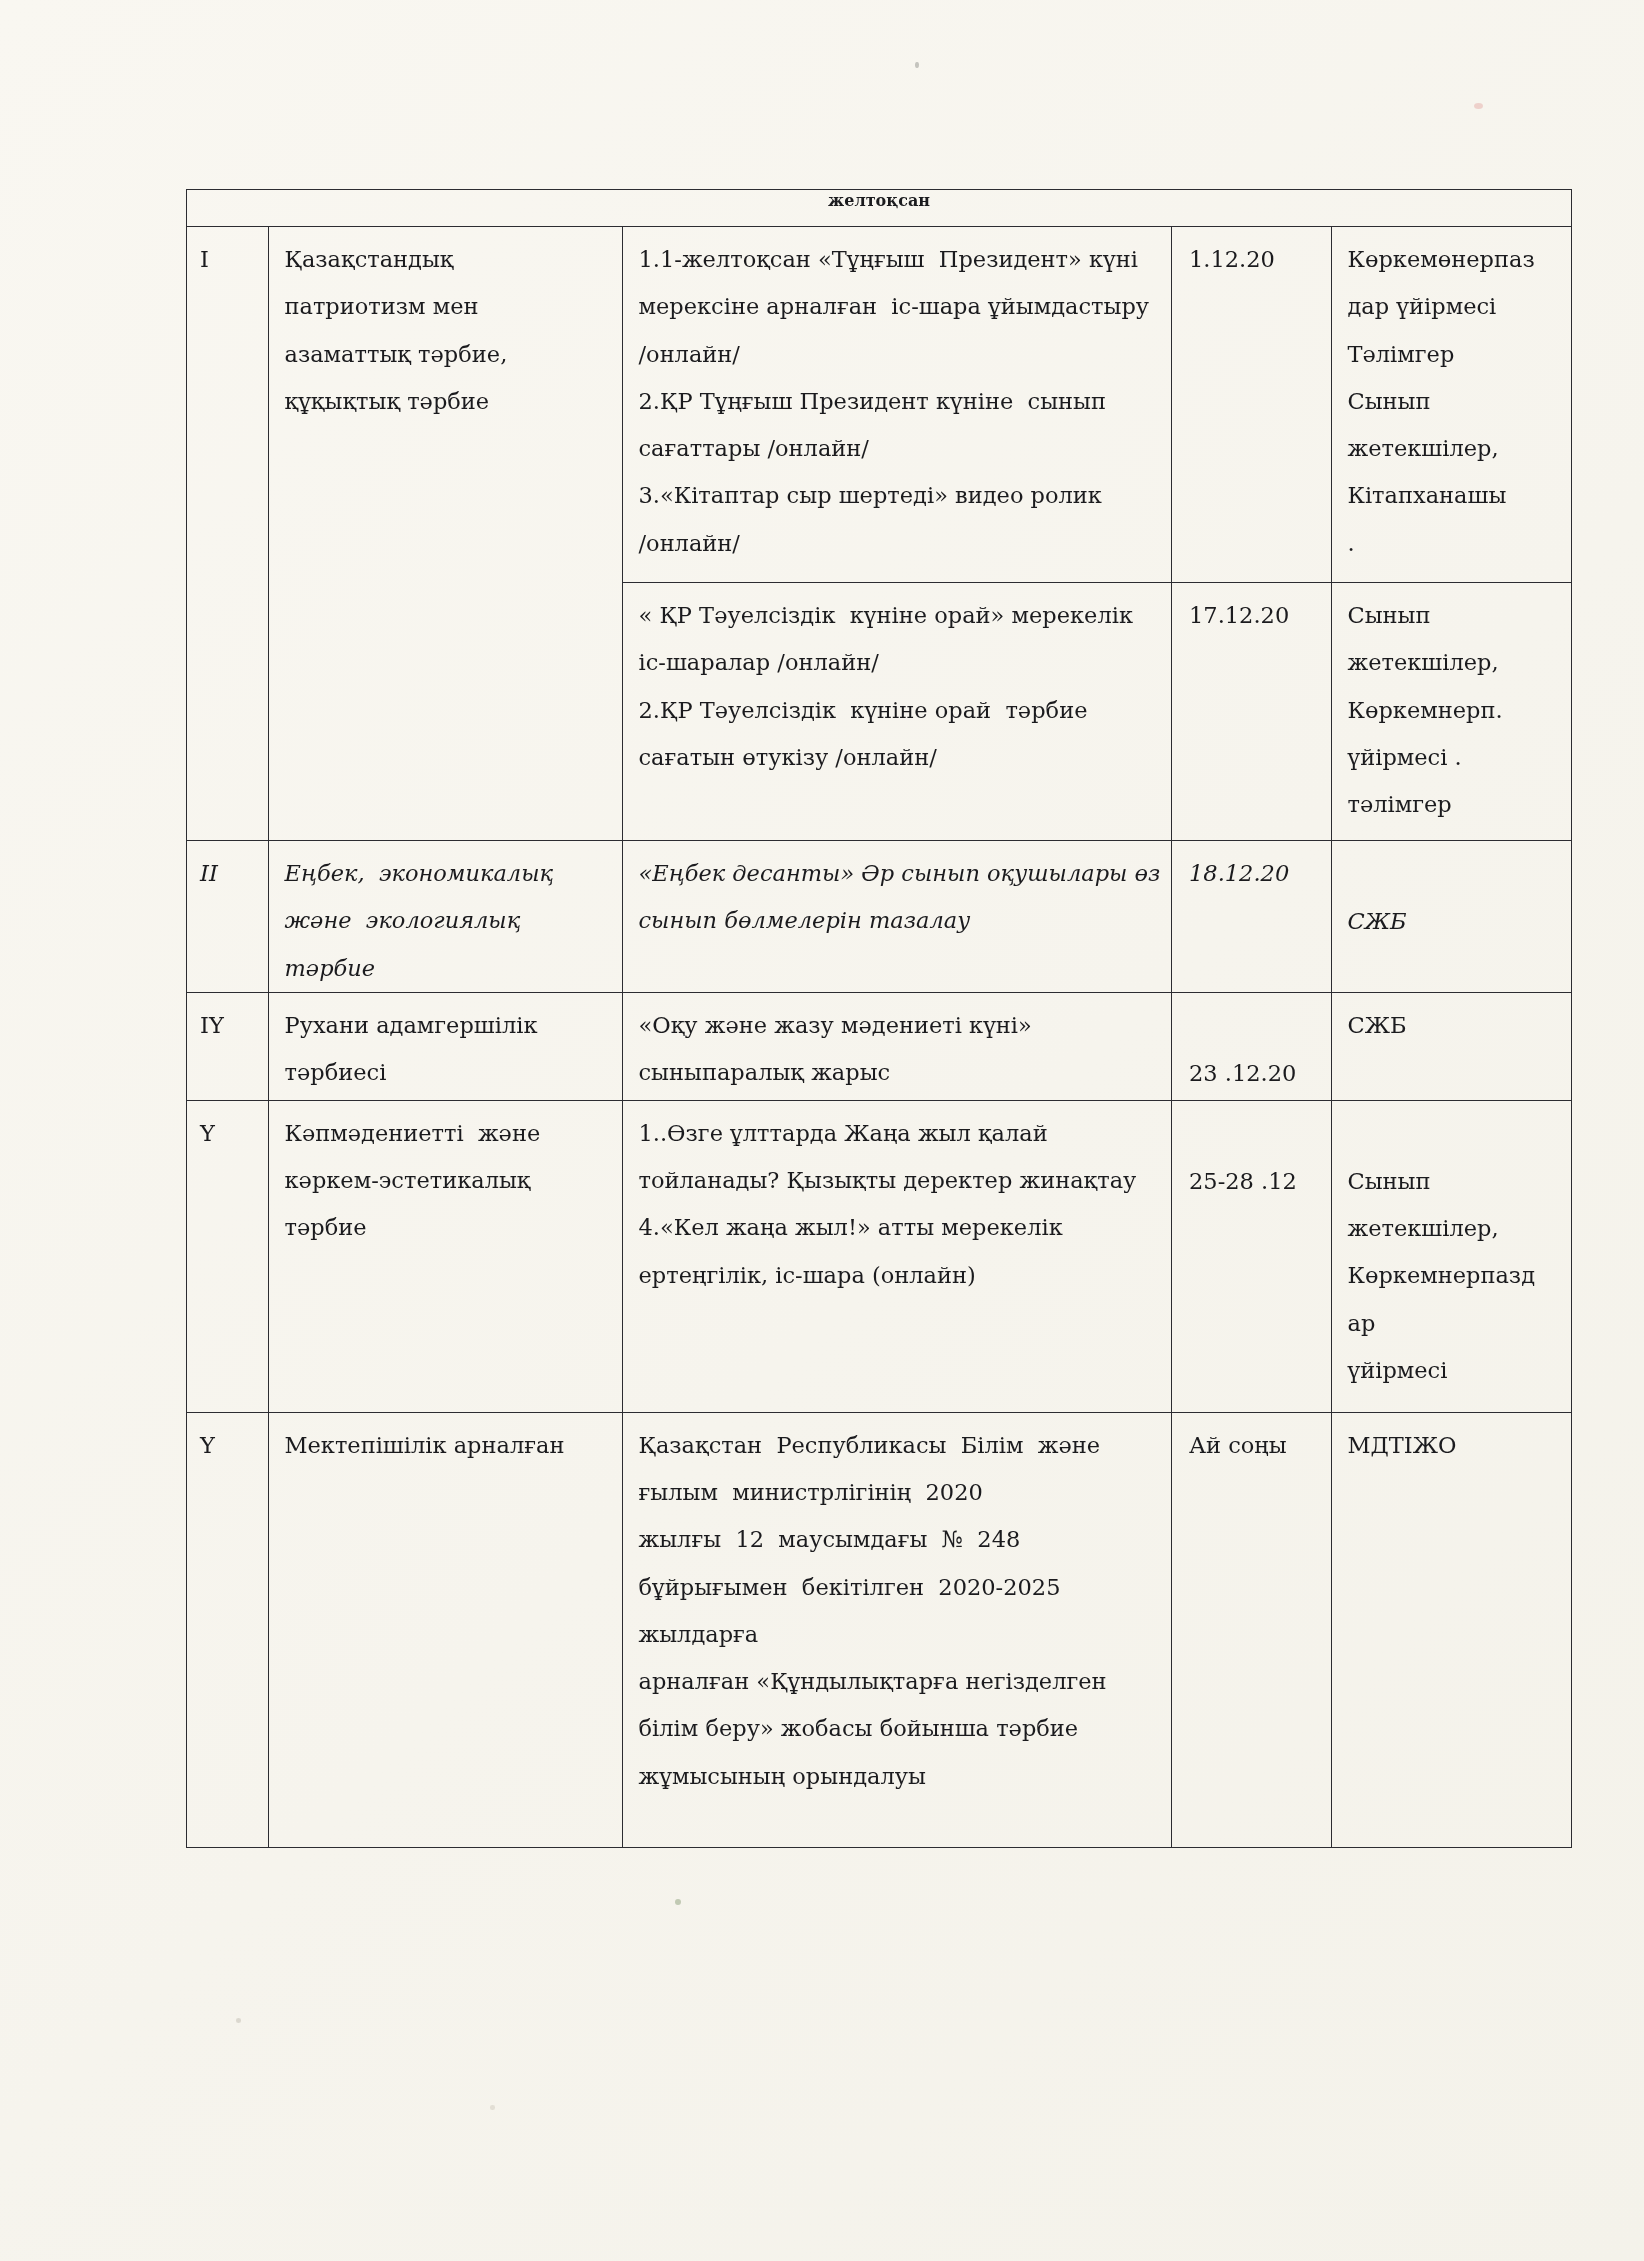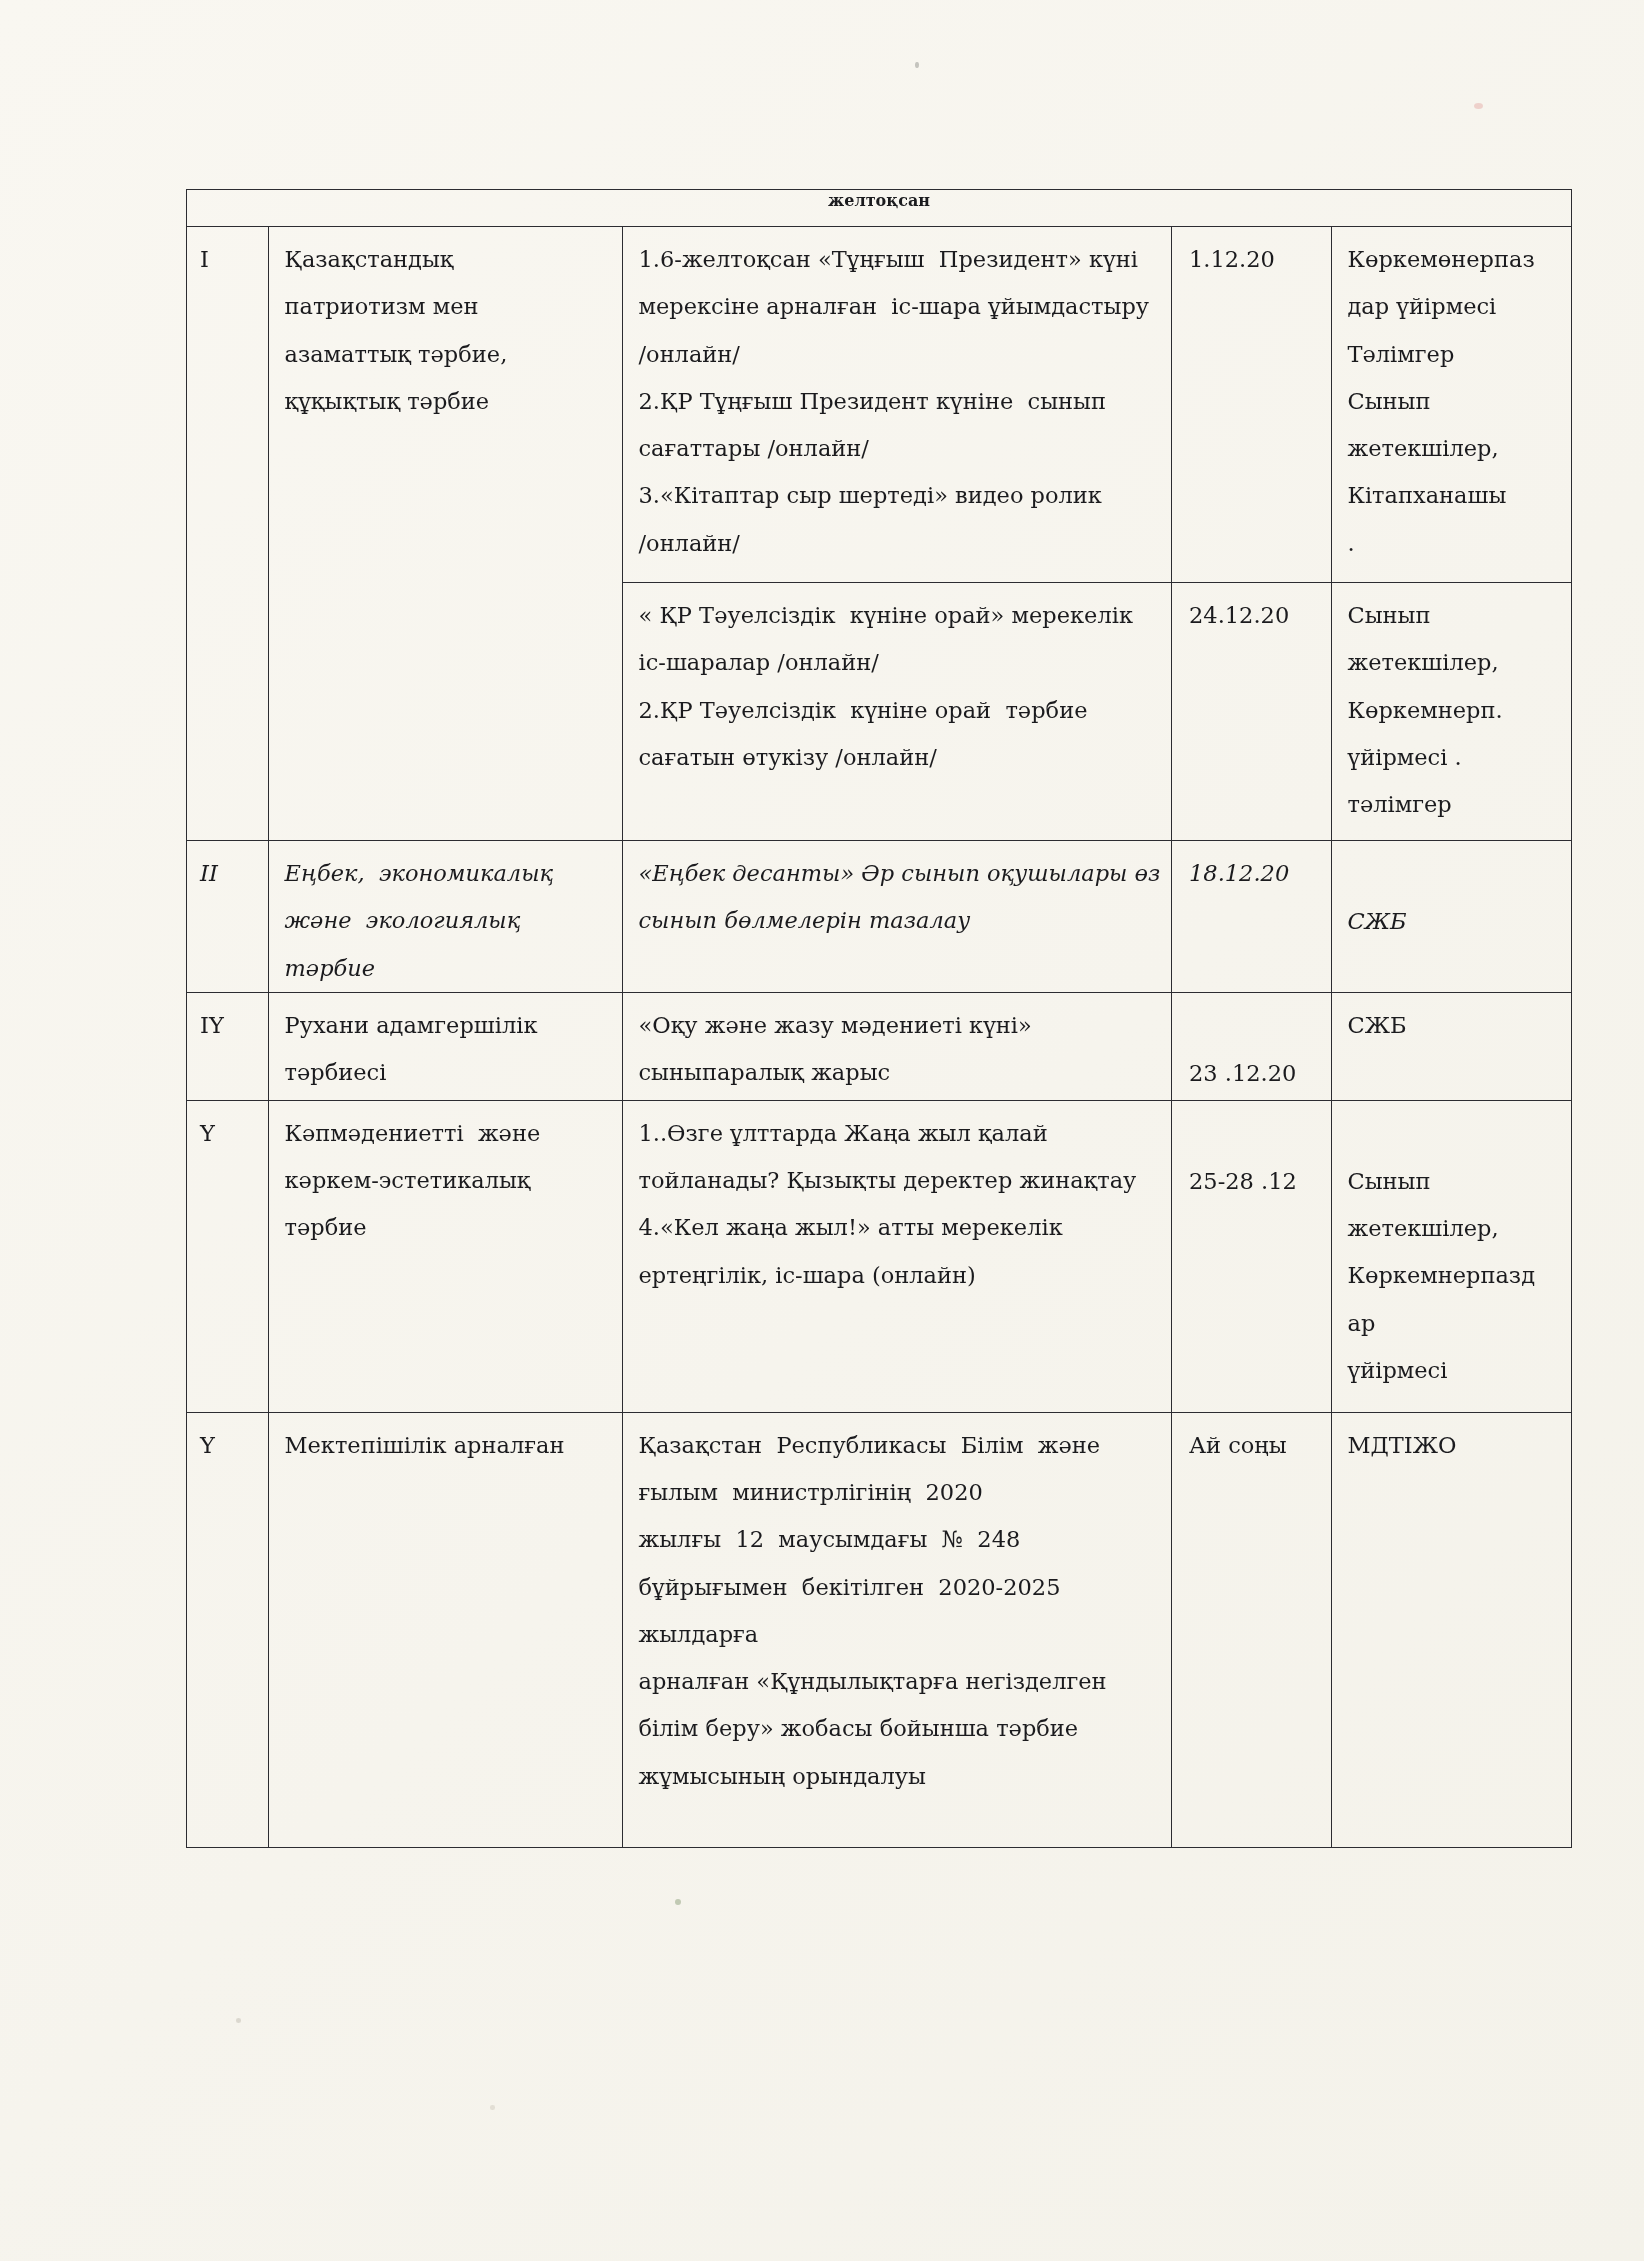--- a/index.html
+++ b/index.html
@@ -88,7 +88,7 @@
 патриотизм мен
 азаматтық тәрбие,
 құқықтық тәрбие</td>
-    <td class="act-cell">1.6-желтоқсан «Тұңғыш  Президент» күні
+    <td class="act-cell">1.1-желтоқсан «Тұңғыш  Президент» күні
 мерексіне арналған  іс-шара ұйымдастыру
 /онлайн/
 2.ҚР Тұңғыш Президент күніне  сынып

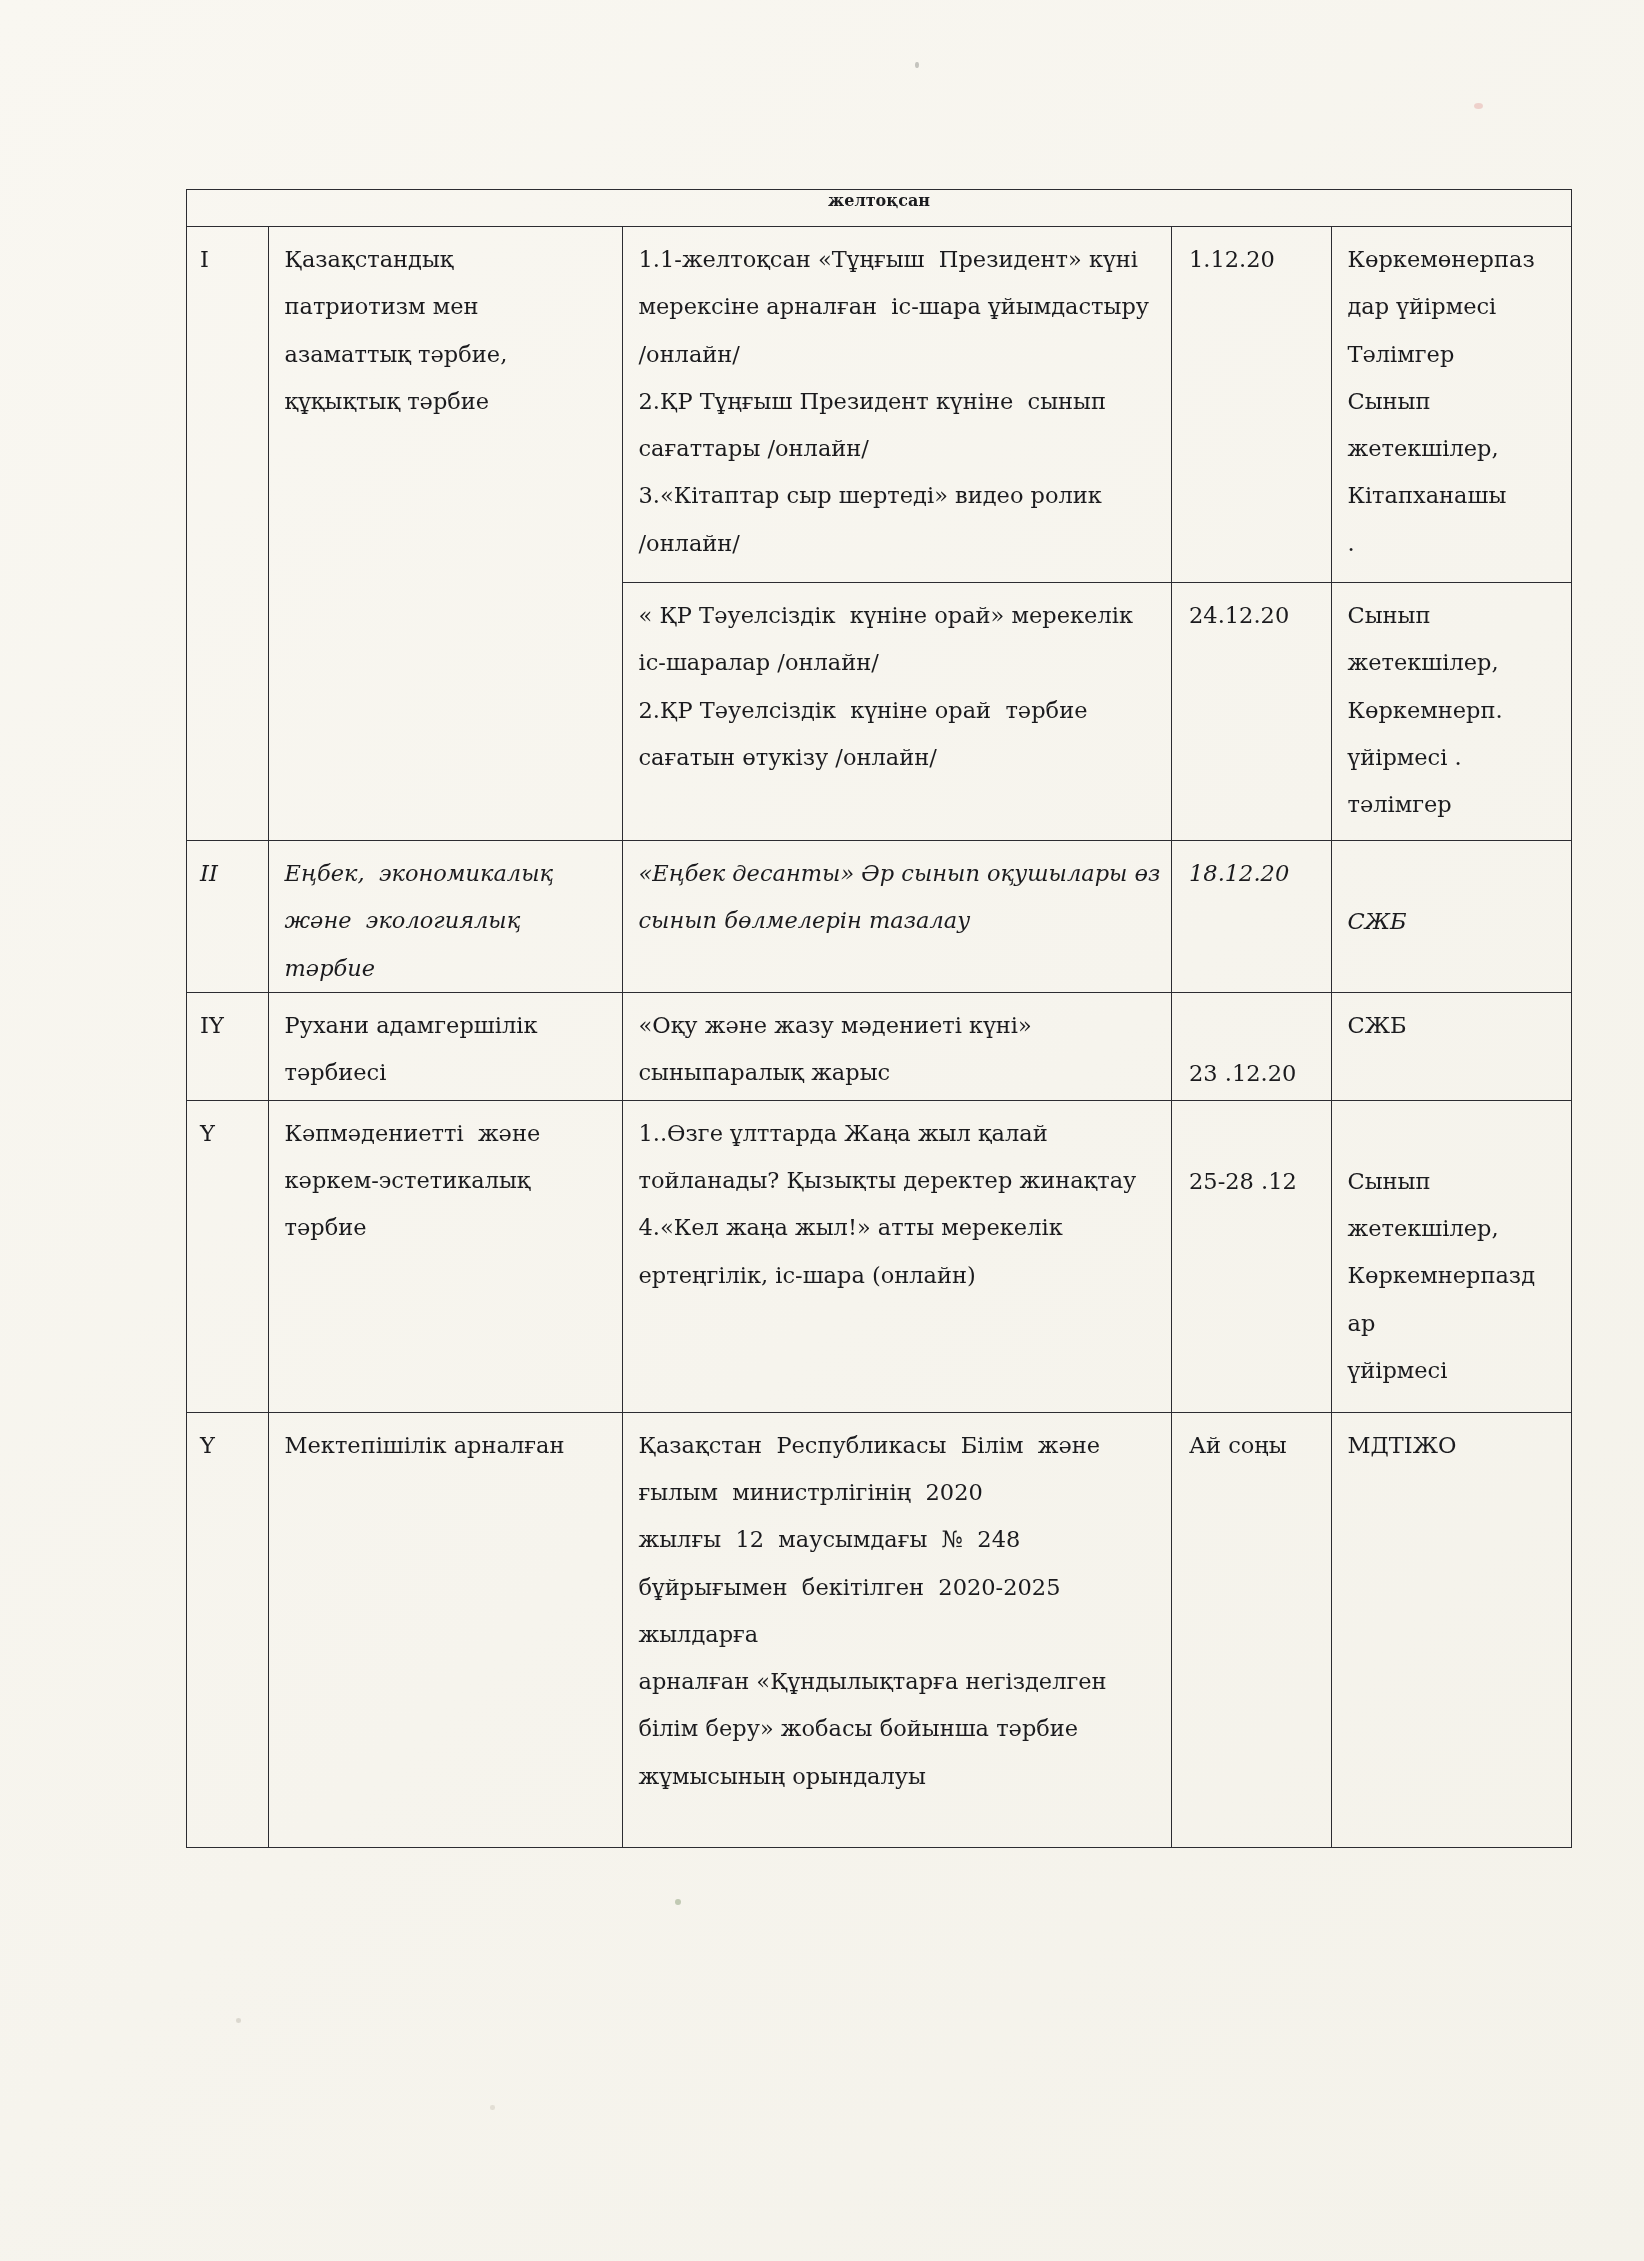--- a/index.html
+++ b/index.html
@@ -110,7 +110,7 @@
 іс-шаралар /онлайн/
 2.ҚР Тәуелсіздік  күніне орай  тәрбие
 сағатын өтукізу /онлайн/</td>
-    <td class="date-cell">24.12.20</td>
+    <td class="date-cell">17.12.20</td>
     <td class="resp-cell">Сынып
 жетекшілер,
 Көркемнерп.

